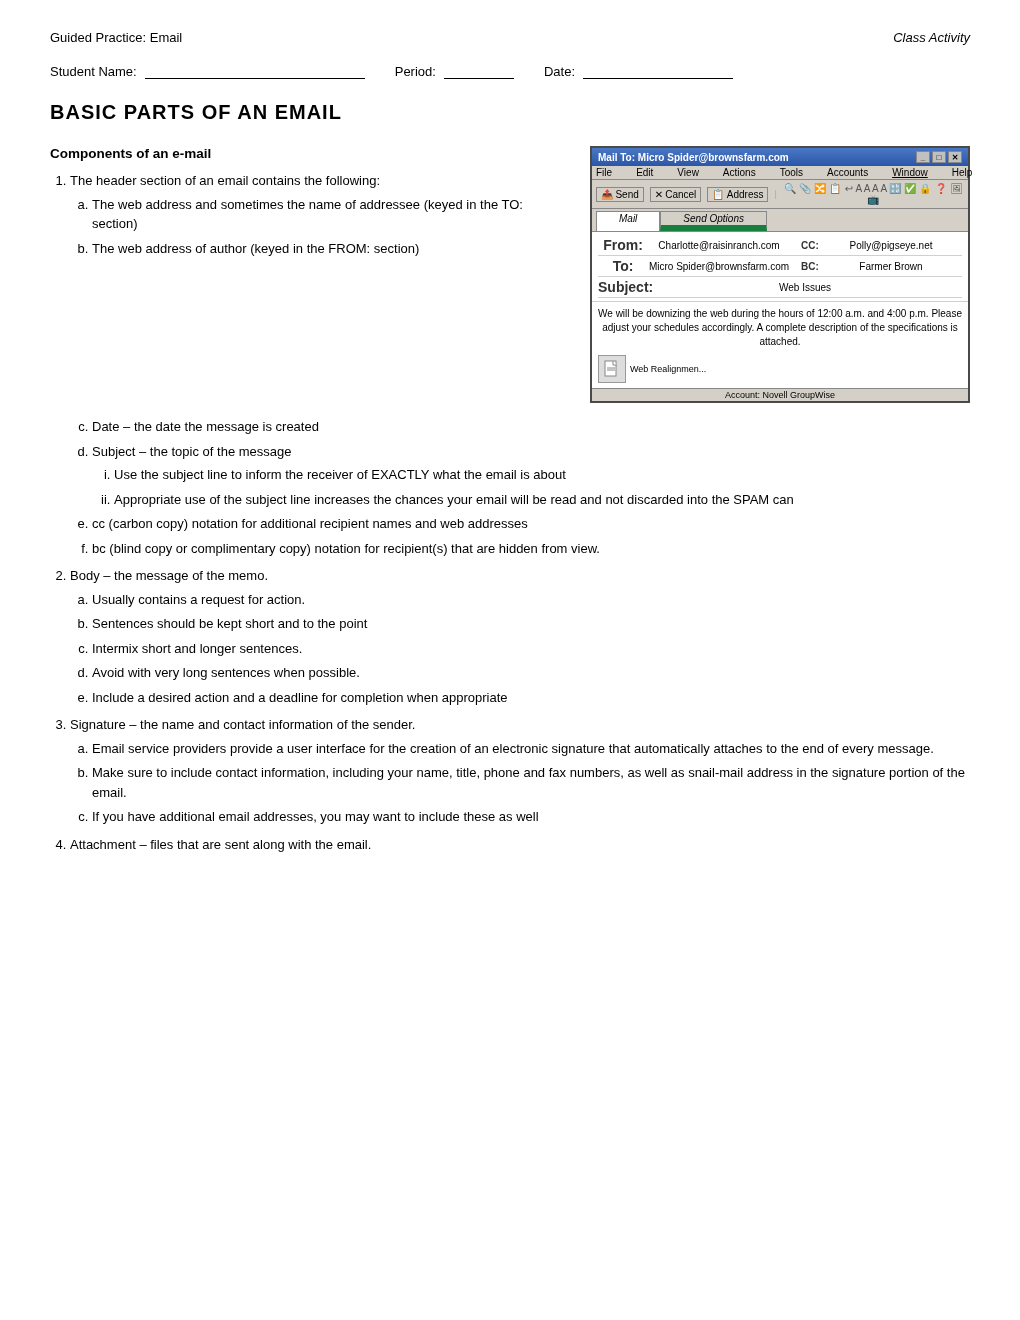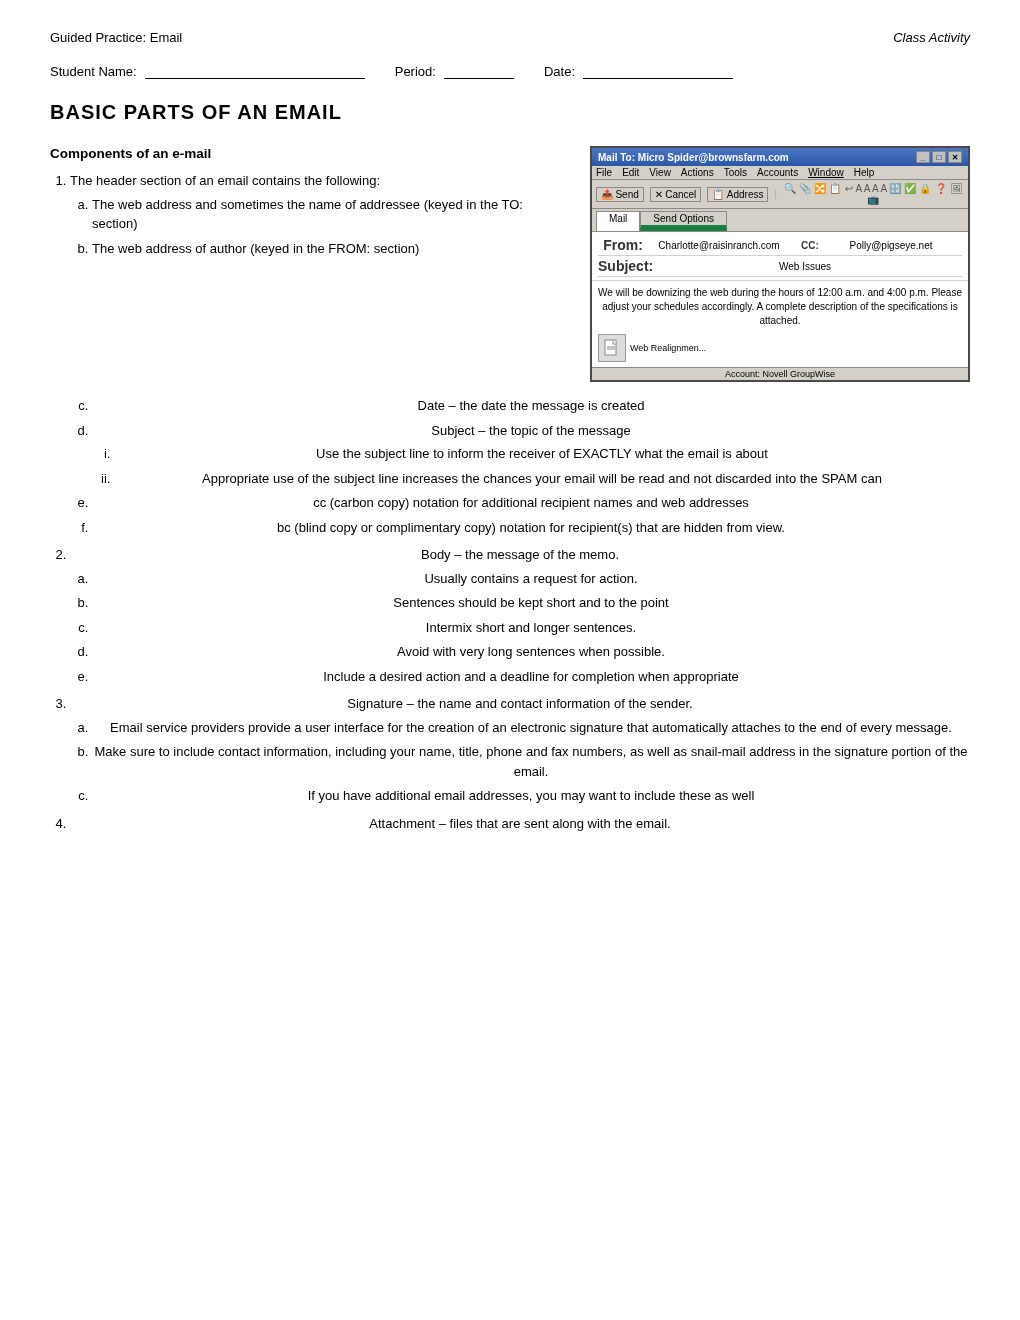--- a/index.html
+++ b/index.html
@@ -143,7 +143,7 @@
       background: #d4d0c8;
       padding: 1px 4px;
       display: flex;
-      gap: 10px;
+      gap: 24px;
       font-size: 10px;
       border-bottom: 1px solid #888;
     }

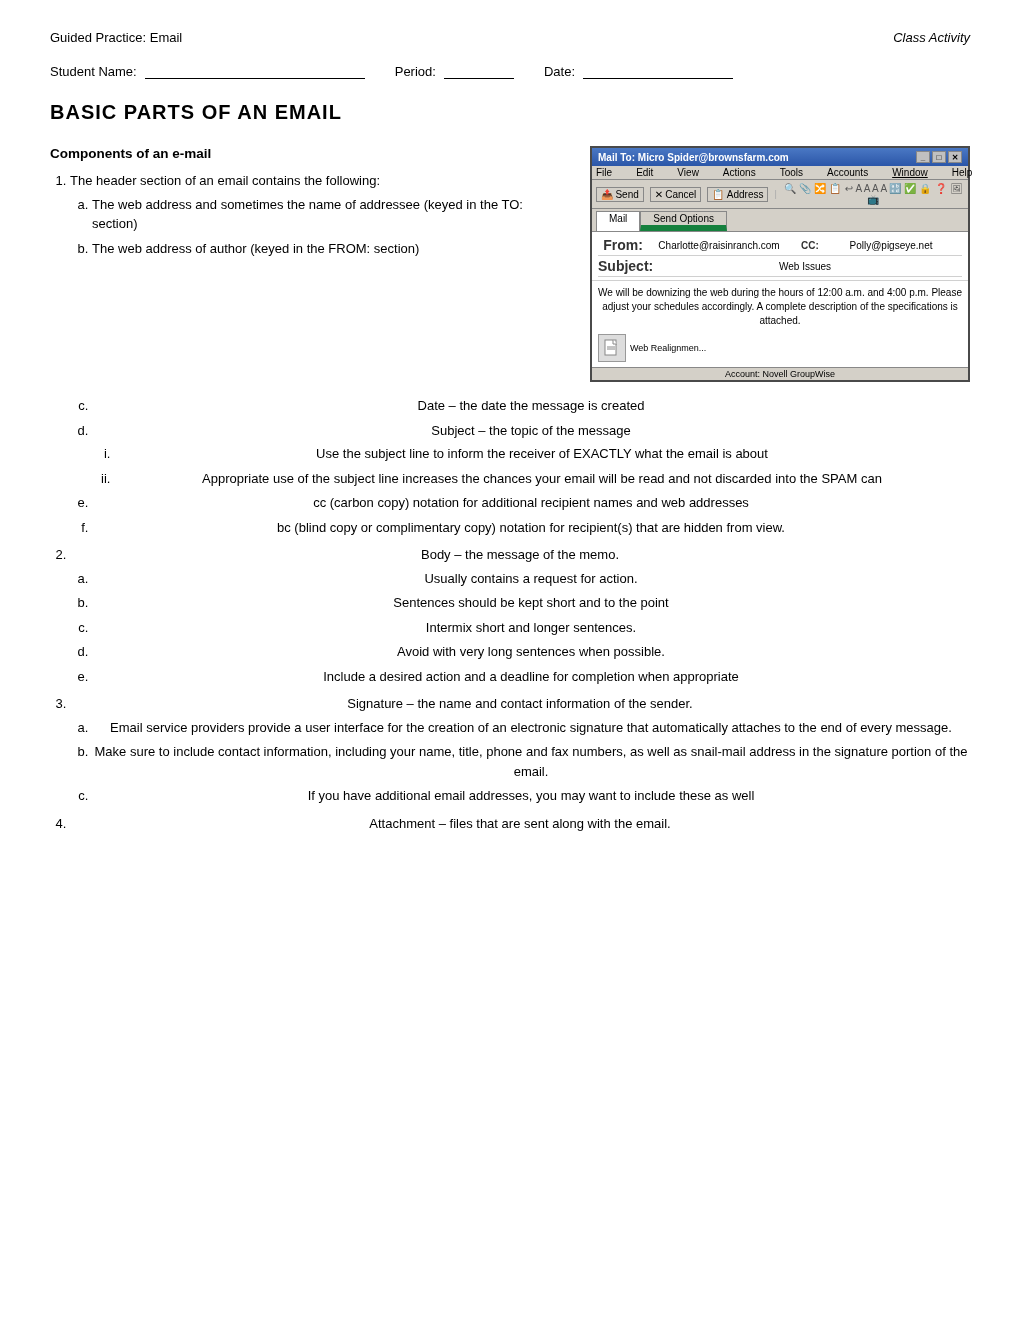--- a/index.html
+++ b/index.html
@@ -176,11 +176,12 @@
       padding: 2px 4px 0;
     }
     .email-tab {
-      padding: 1px 12px;
+      padding: 1px 22px;
       background: #fff;
       border: 1px solid #888;
       border-bottom: none;
       cursor: pointer;
+      font-style: italic;
     }
     .email-tab.inactive {
       background: #d4d0c8;

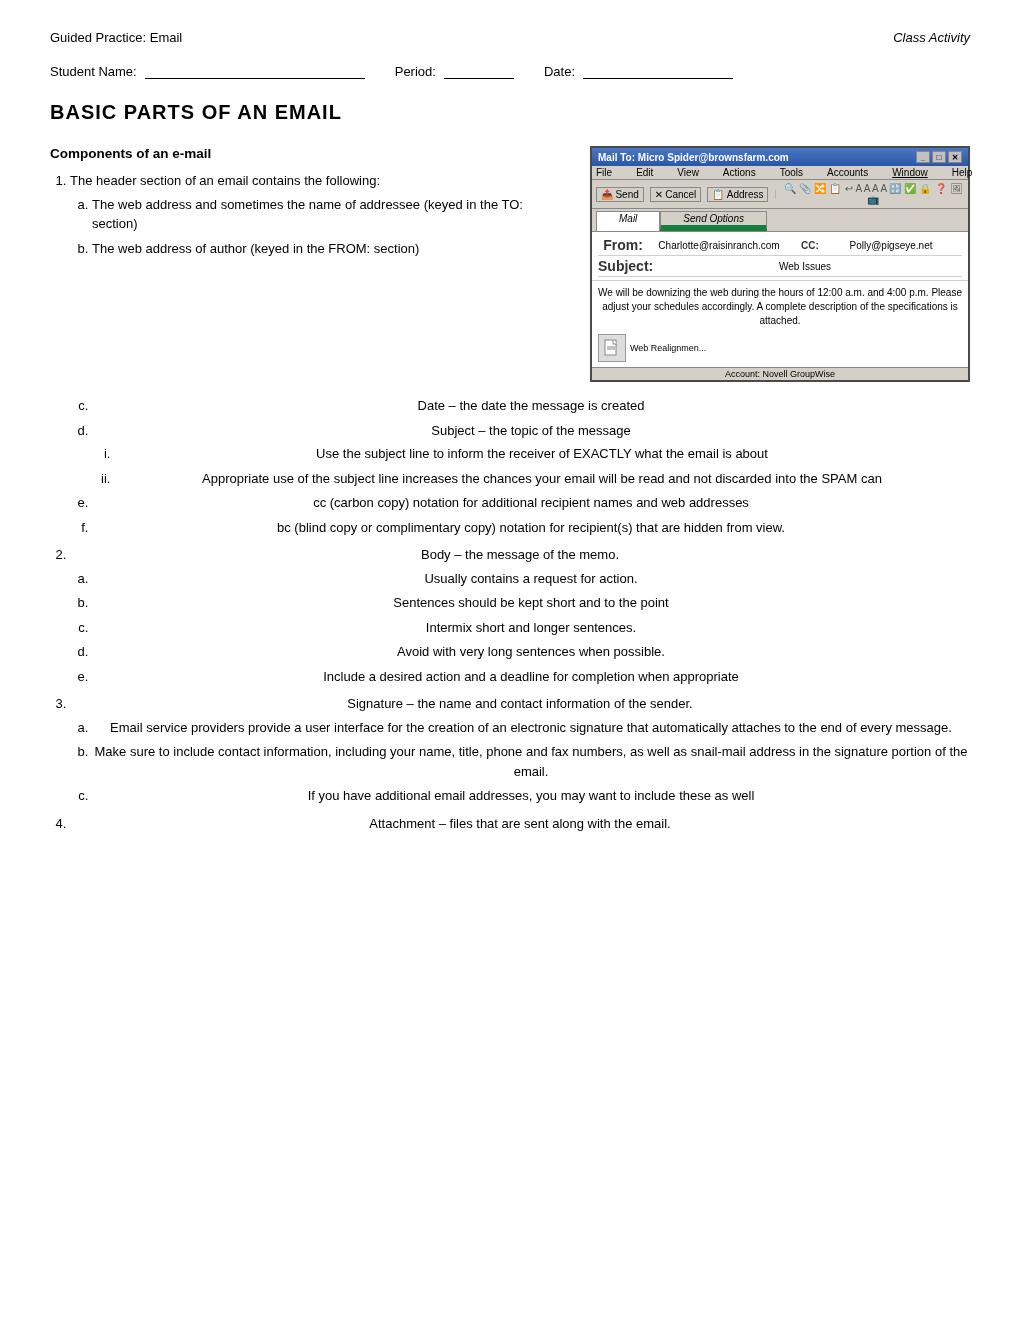--- a/index.html
+++ b/index.html
@@ -349,6 +349,12 @@
           <span class="field-value">Charlotte@raisinranch.com</span>
           <span class="field-cc-label">CC:</span>
           <span class="field-cc-value">Polly@pigseye.net</span>
+        </div>
+        <div class="email-field-row">
+          <span class="field-label">To:</span>
+          <span class="field-value">Micro Spider@brownsfarm.com</span>
+          <span class="field-cc-label">BC:</span>
+          <span class="field-cc-value">Farmer Brown</span>
         </div>
         <div class="email-field-row">
           <span class="field-label">Subject:</span>

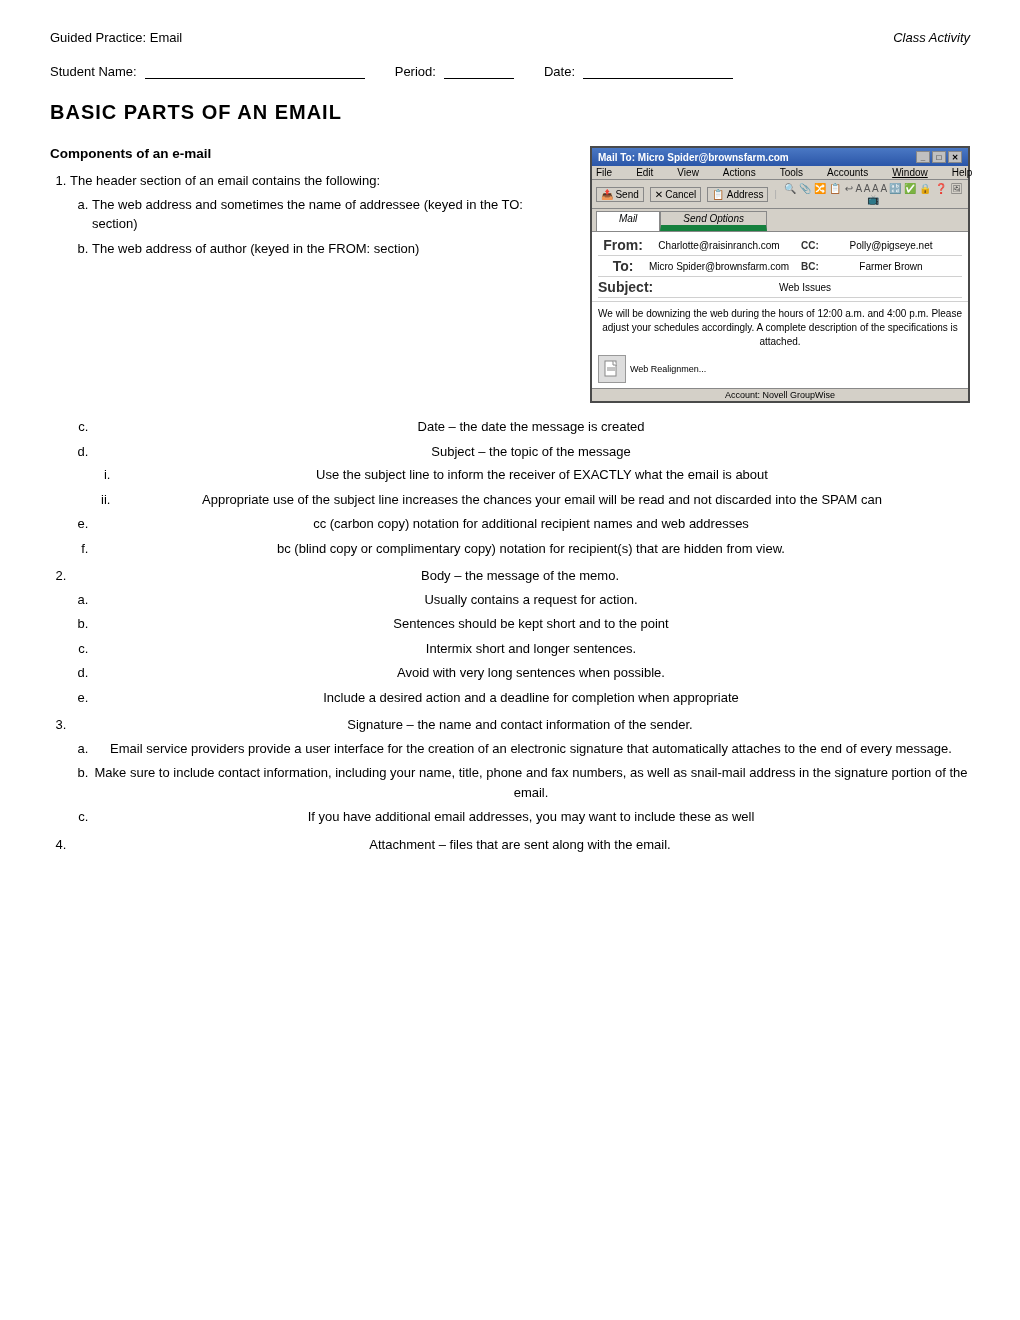--- a/index.html
+++ b/index.html
@@ -103,7 +103,6 @@
 
     .full-width {
       width: 100%;
-      text-align: center;
     }
 
     

